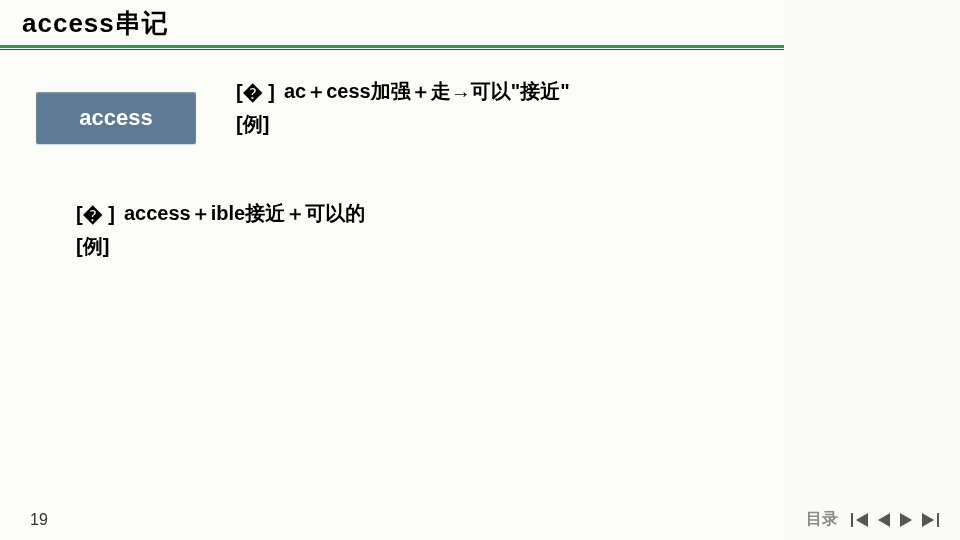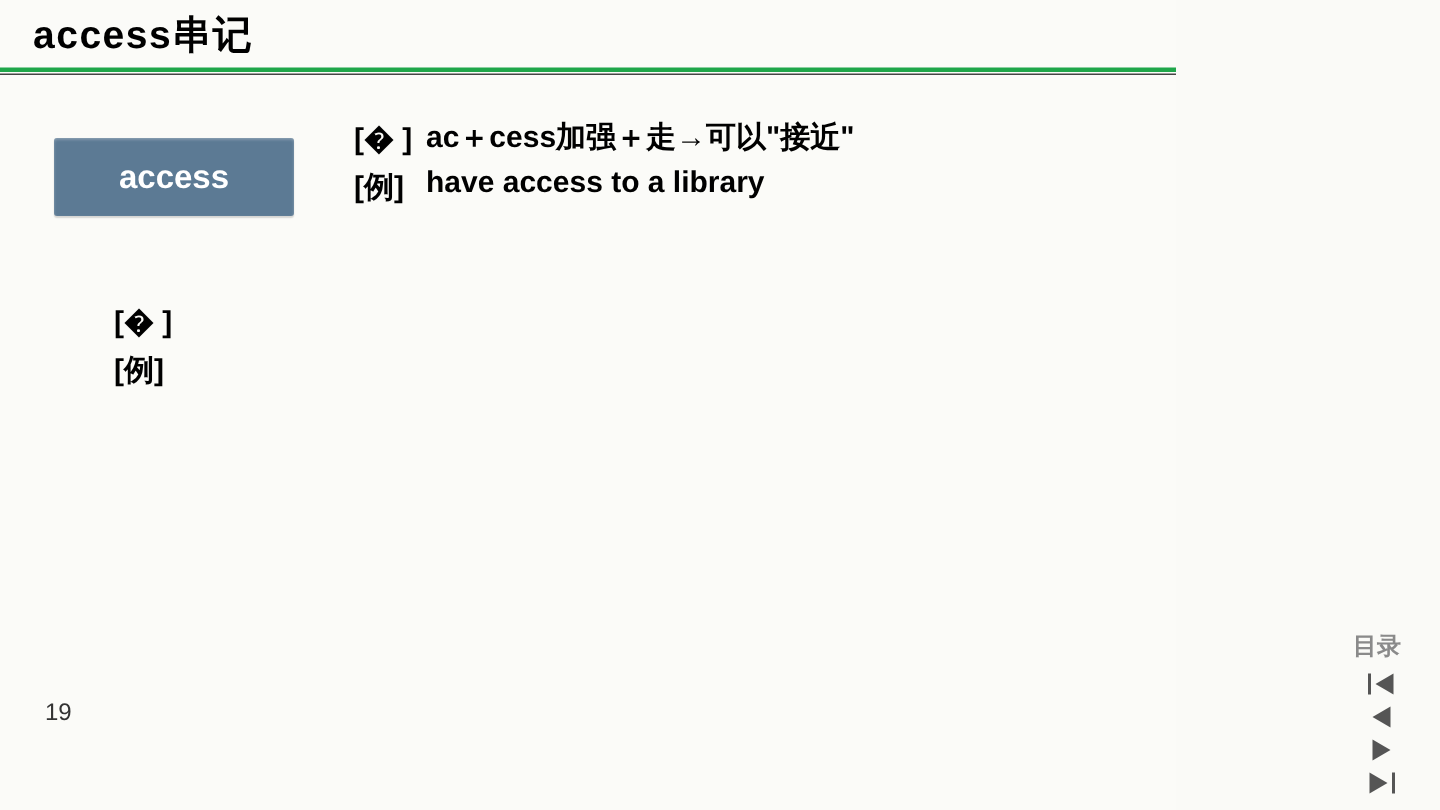--- a/index.html
+++ b/index.html
@@ -68,7 +68,6 @@
         </div>
         <div class="line">
           <span class="tag">[例]</span>
-          <span class="txt">have access to a library</span>
         </div>
       </div>
     </div>

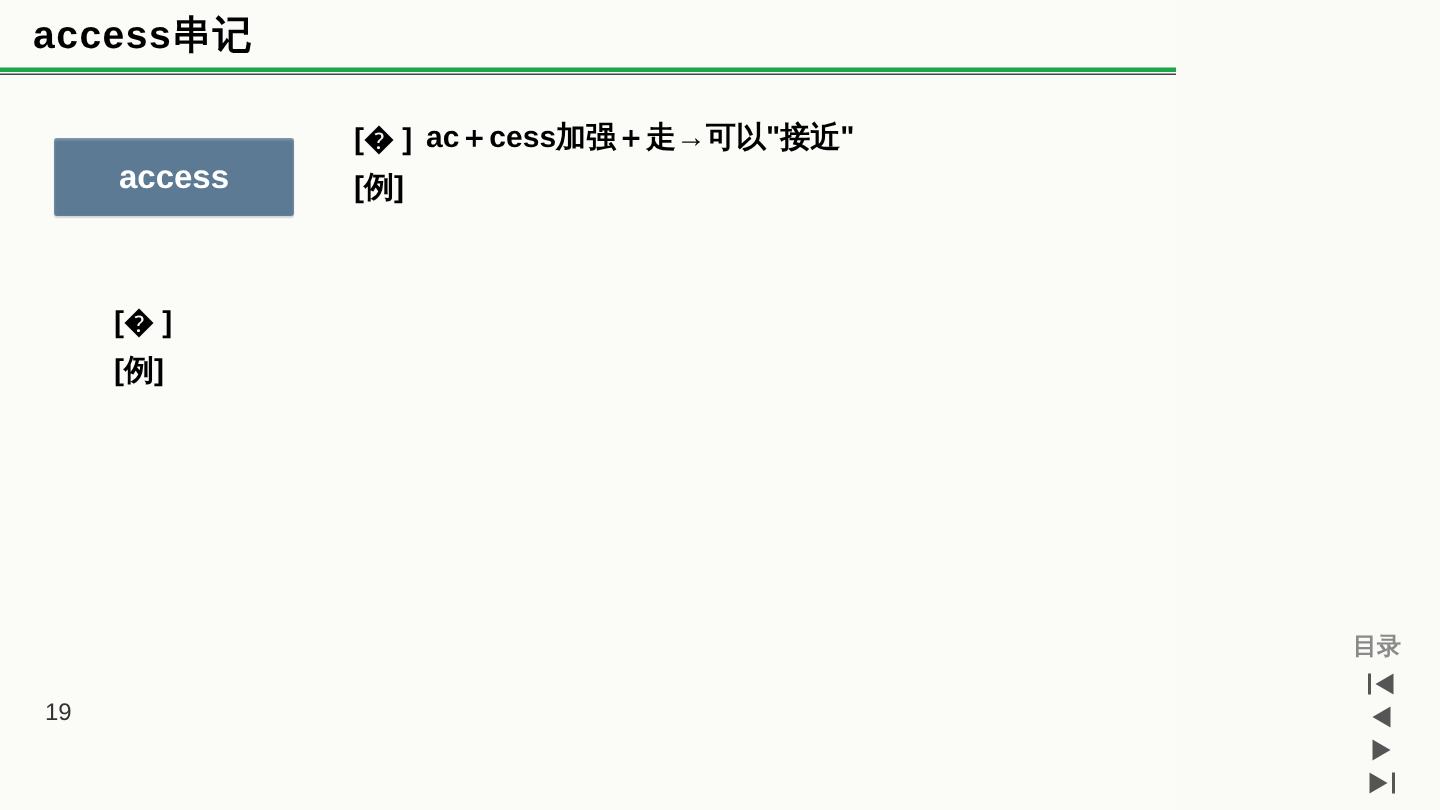--- a/index.html
+++ b/index.html
@@ -76,6 +76,7 @@
       <div class="explcol">
         <div class="line">
           <span class="tag">[� ]</span>
+          <span class="txt">access＋ible接近＋可以的</span>
         </div>
         <div class="line">
           <span class="tag">[例]</span>

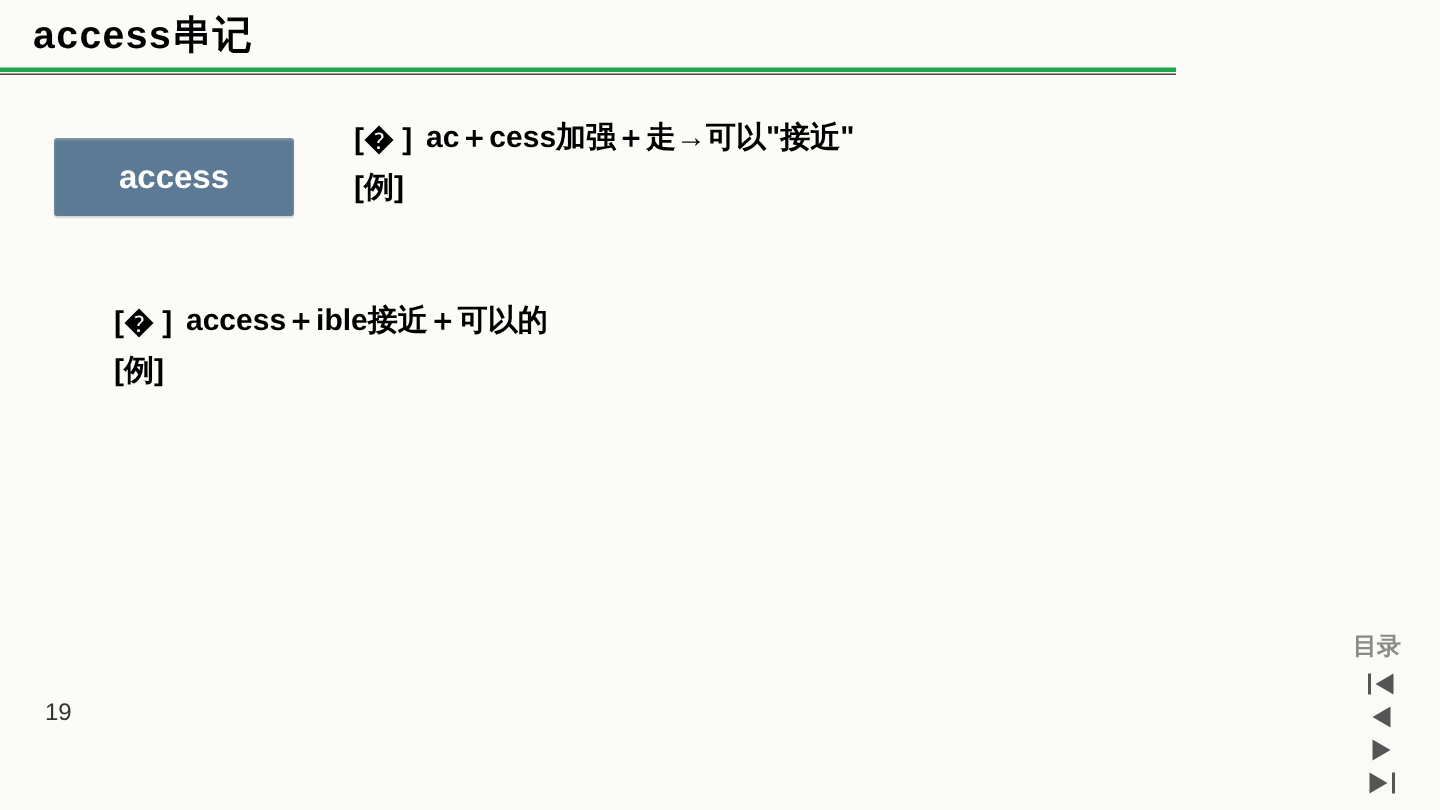--- a/index.html
+++ b/index.html
@@ -41,7 +41,7 @@
     display: flex; align-items: center; padding: 0 20px 0 30px;
   }
   .pagenum { font-size: 16px; color: #333; }
-  .footer-right { margin-left: auto; display: flex; align-items: center; gap: 6px; flex-direction: column; }
+  .footer-right { margin-left: auto; display: flex; align-items: center; gap: 6px; }
   .toc-label { color: #8a8a8a; font-size: 16px; font-weight: bold; margin-right: 6px; }
 
   .navbtn {

